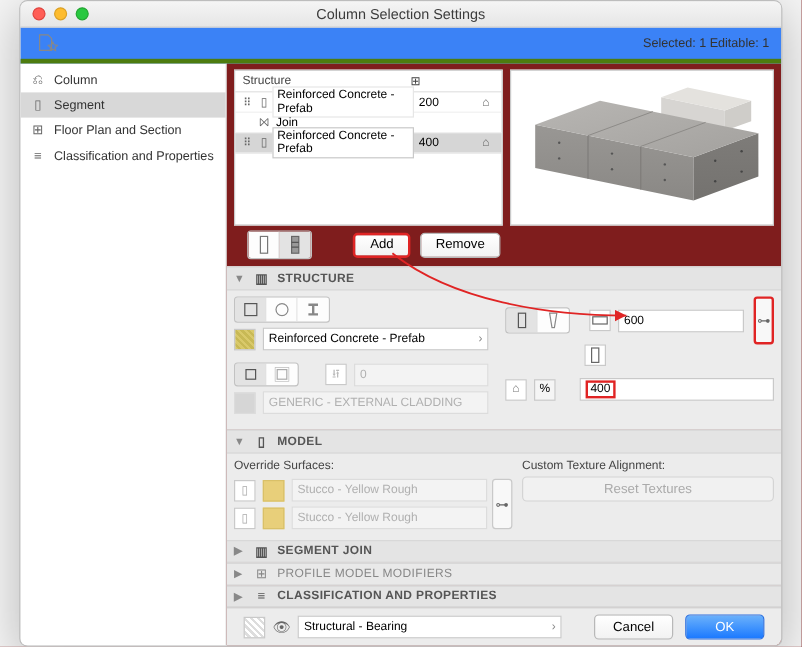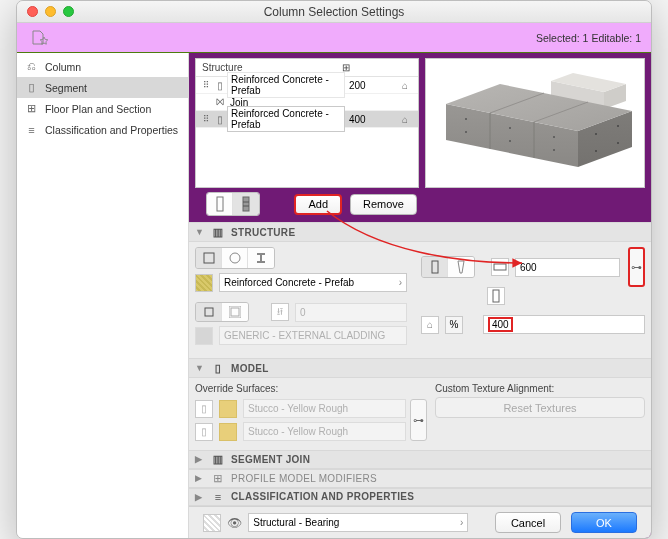--- a/index.html
+++ b/index.html
@@ -25,7 +25,7 @@
   .tl.yel{background:#febc2e;border:1px solid #dba126;}
   .tl.grn{background:#28c840;border:1px solid #24a733;}
   .title { position:absolute; left:0; right:0; text-align:center; font-size:12px; color:#3c3c3c; pointer-events:none;}
-  .toolbar { height:30px; display:flex; align-items:center; justify-content:space-between; padding:0 10px; background:#f0abfc; border-bottom:1px solid #4d7c0f;}
+  .toolbar { height:30px; display:flex; align-items:center; justify-content:space-between; padding:0 10px; background:#3b82f6; border-bottom:4px solid #4d7c0f;}
   .toolbar .sel { font-size:10.5px; color:#333; }
   .iconbtn { width:28px; height:22px; display:flex;align-items:center;justify-content:center;}
   .body { flex:1; display:flex; overflow:hidden;}

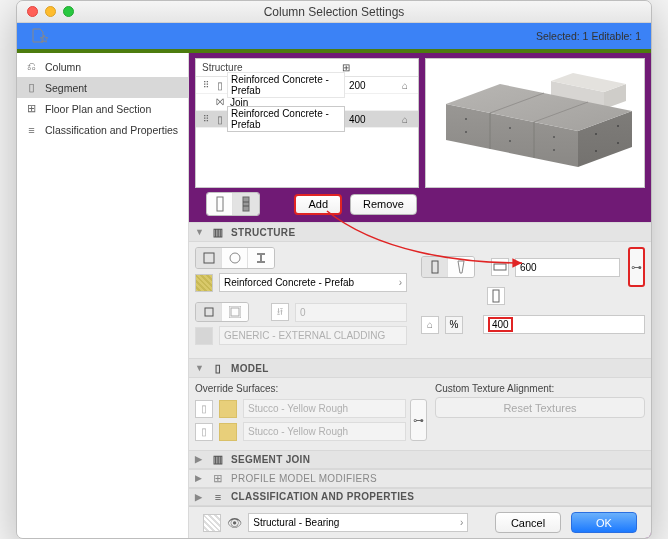--- a/index.html
+++ b/index.html
@@ -33,7 +33,7 @@
   .navitem { height:21px; display:flex; align-items:center; padding:0 8px; font-size:10.5px; color:#333; gap:7px;}
   .navitem.active { background:#d8d8d8;}
   .navicon { width:13px; height:13px; display:flex;align-items:center;justify-content:center; font-size:11px; color:#666;}
-  .main { flex:1; background:#701a75; display:flex; flex-direction:column; overflow:hidden;}
+  .main { flex:1; background:#7f1d1d; display:flex; flex-direction:column; overflow:hidden;}
   .upper { display:flex; padding:5px 6px 2px 6px; gap:6px; }
   .tablewrap { flex:1; background:#fff; border:1px solid #c9c9c9; height:130px; display:flex; flex-direction:column;}
   .thead { height:18px; display:flex; align-items:center; padding:0 6px; border-bottom:1px solid #e2e2e2; font-size:10px; color:#444;}

